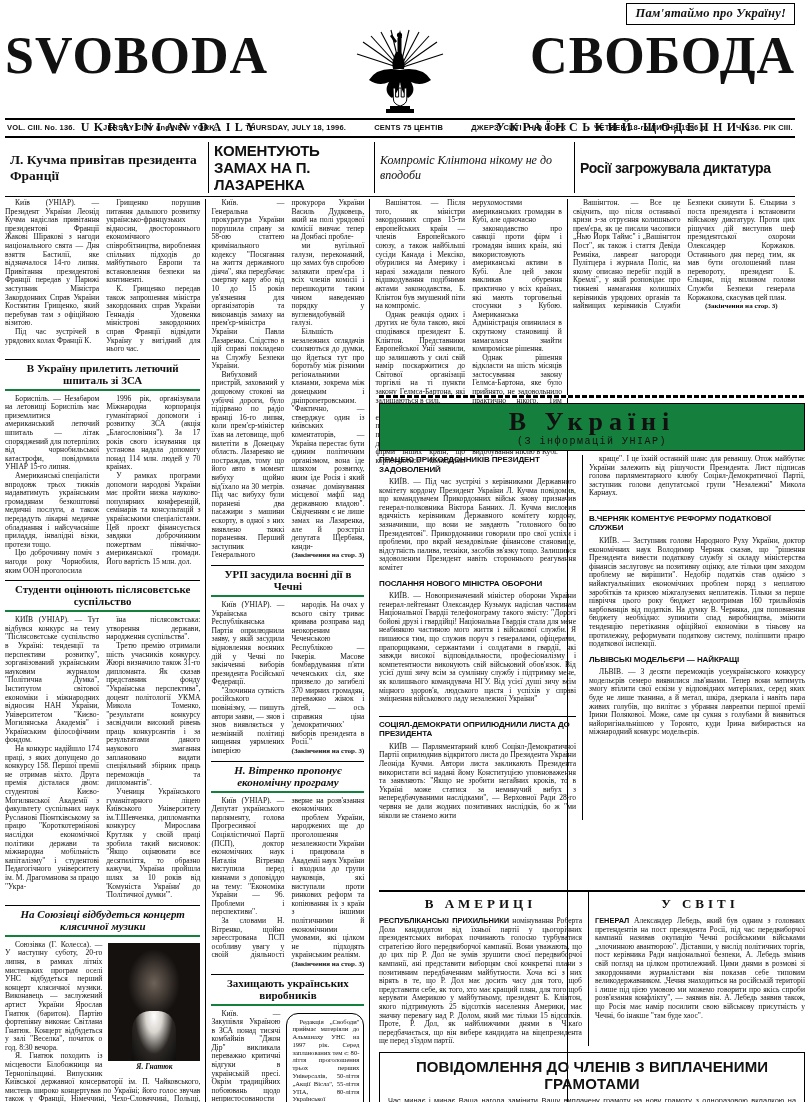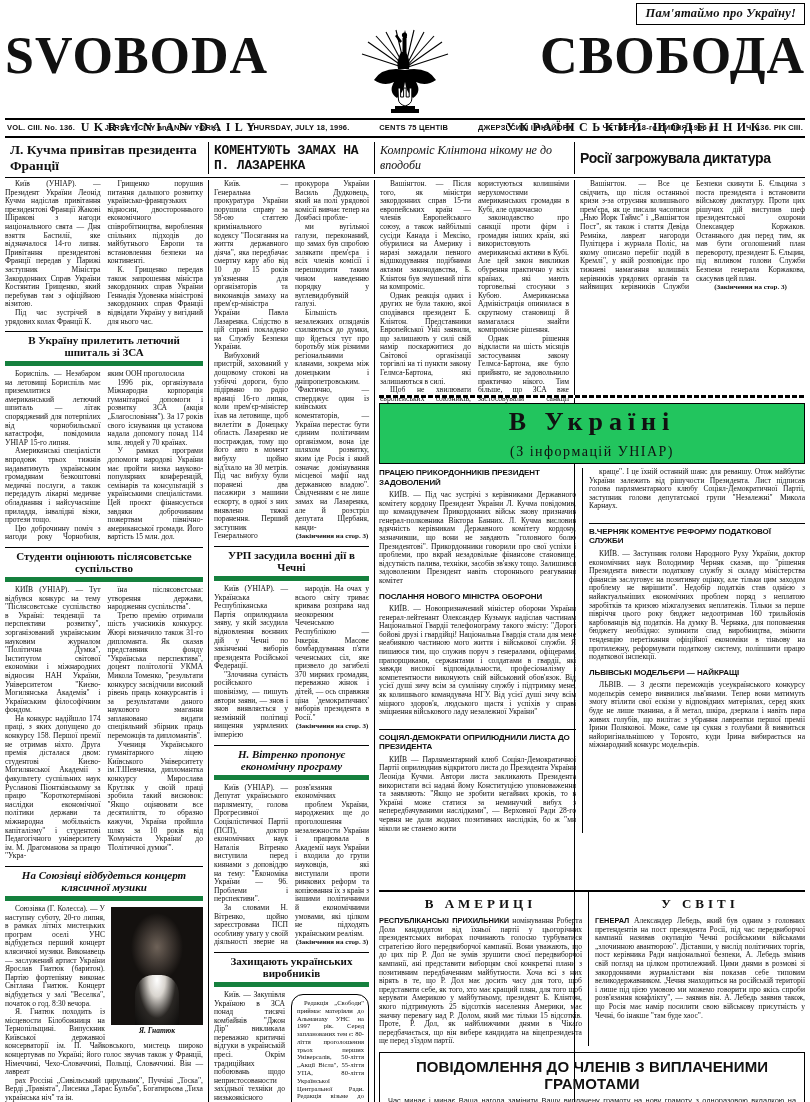--- a/index.html
+++ b/index.html
@@ -11,7 +11,7 @@
     color: #111;
     overflow: hidden;
   }
-  .page { width:810px; height:925px; padding: 2px 5px 0 5px; position:relative; }
+  .page { width:810px; height:925px; padding: 2px 15px 0 5px; position:relative; }
 
   
   .topbar { height: 22px; position:relative; }

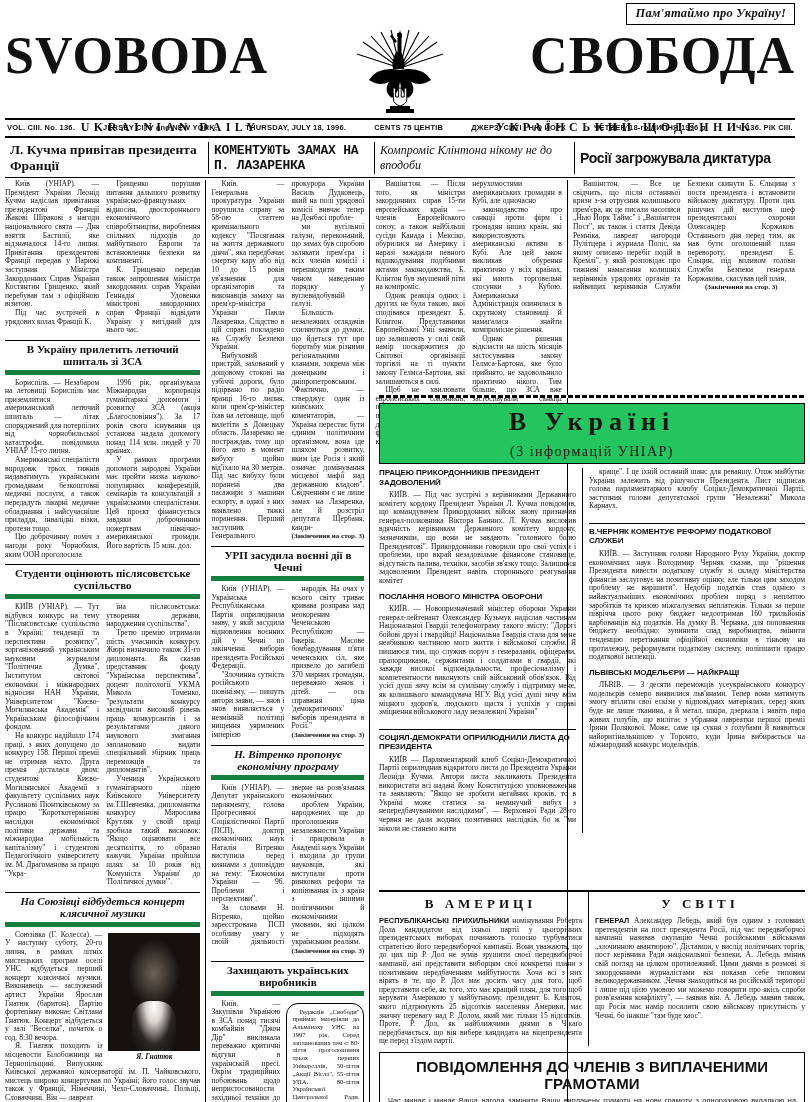--- a/index.html
+++ b/index.html
@@ -64,7 +64,7 @@
   .hs-cell { padding:0 5px; display:flex; align-items:center; }
   .hs-cell + .hs-cell { border-left:1px solid #000; }
   .hs1 { width:203px; font-size:13.5px; font-weight:bold; font-family:"Liberation Serif",serif; }
-  .hs2 { width:166px; font-size:13px; font-weight:bold; font-family:Liberation Mono, monospace; letter-spacing:-.2px;}
+  .hs2 { width:166px; font-size:15px; font-weight:bold; font-family:Liberation Sans, sans-serif; letter-spacing:-.2px;}
   .hs3 { width:200px; font-size:12px; font-weight:normal; font-style:italic; font-family:"Liberation Serif",serif; }
   .hs4 { width:221px; font-size:14px; font-weight:bold; font-family:"Liberation Sans",sans-serif; letter-spacing:-.3px;}
 

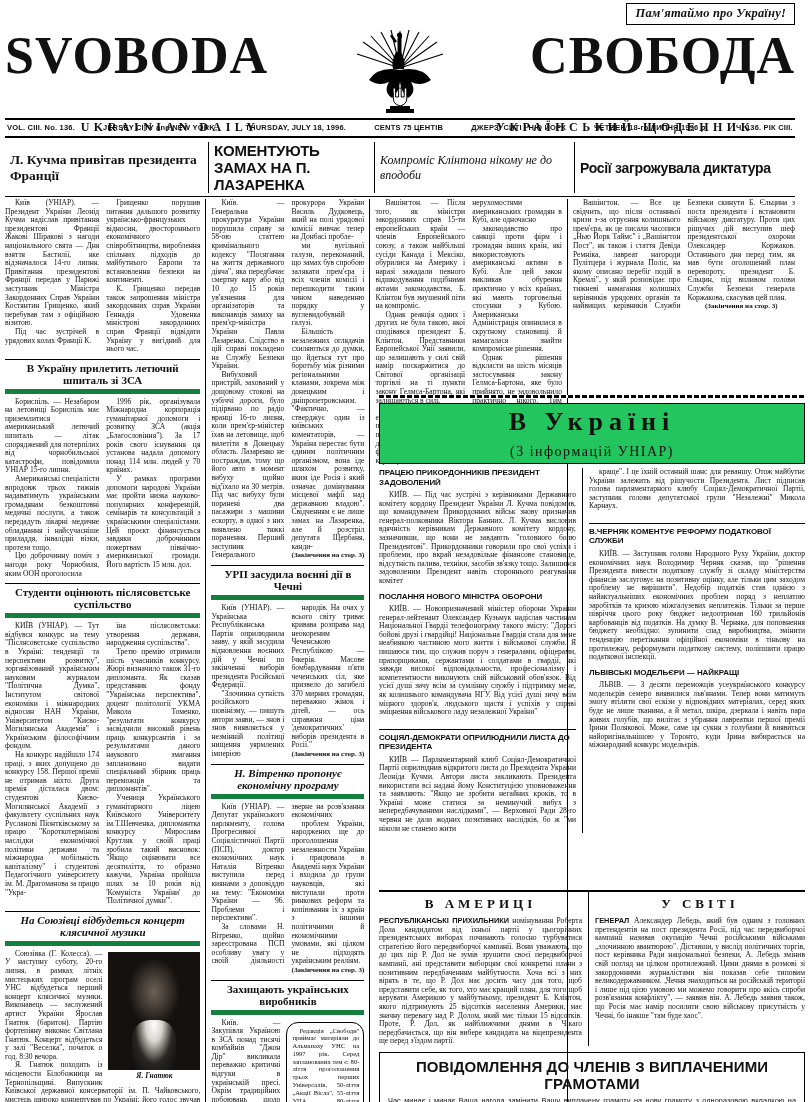--- a/index.html
+++ b/index.html
@@ -84,7 +84,7 @@
   .sec-hd {
     font-weight:bold; text-align:center;
     font-family:"Liberation Serif",serif;
-    border-top:1px solid #000; border-bottom:5px solid #15803d;
+    border-top:1px solid #000; border-bottom:2px solid #15803d;
     padding:2px 0 3px 0; margin:5px 0 4px 0;
   }
   .sec-hd.ital { font-style:italic; }

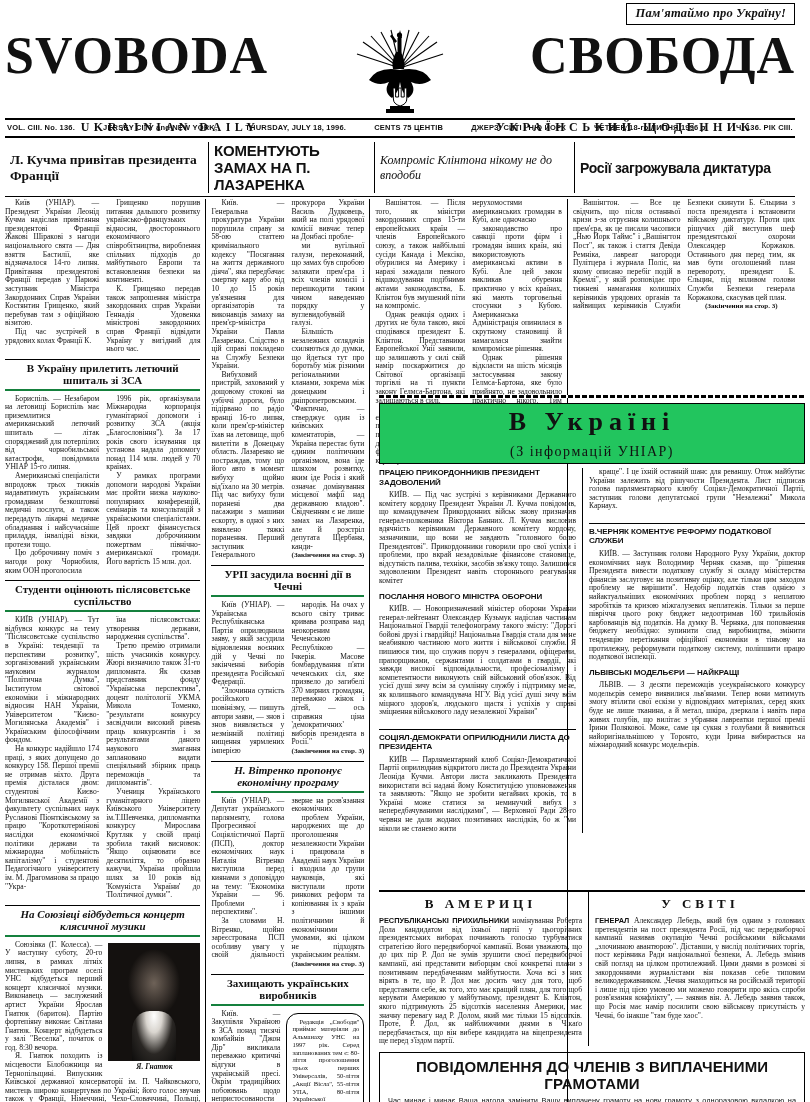--- a/index.html
+++ b/index.html
@@ -111,7 +111,7 @@
   
   .ukr-banner {
     border:1px solid #000; margin:5px 0 4px 0; padding:4px 0 3px 0; text-align:center;
-    background:#22c55e;
+    background:#15803d;
   }
   .ukr-banner .big {
     font-family:"Liberation Serif",serif; font-weight:bold; font-size:26px;

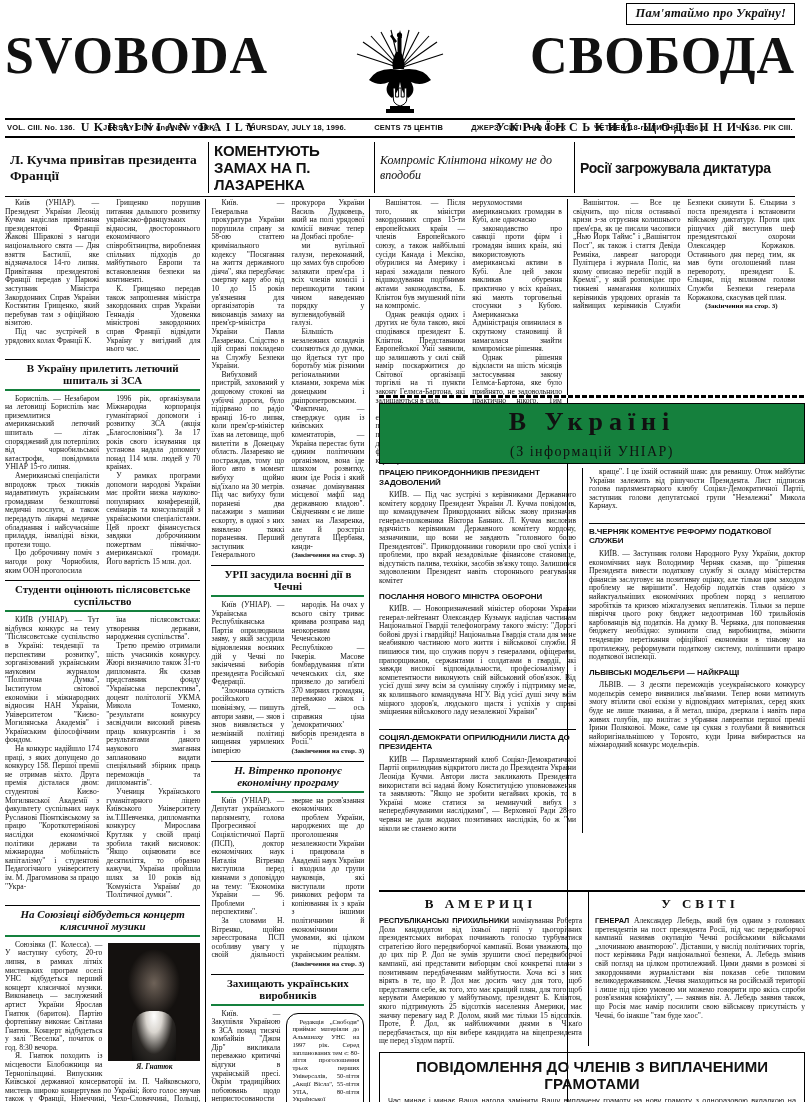--- a/index.html
+++ b/index.html
@@ -118,7 +118,7 @@
     letter-spacing:6px; line-height:28px;
   }
   .ukr-banner .small {
-    font-family:Liberation Serif, serif; font-size:14px; letter-spacing:1.5px; margin-top:8px;
+    font-family:Liberation Mono, monospace; font-size:10px; letter-spacing:1.5px; margin-top:0px;
   }
   .bar-dash { height:3px; margin:3px 0;
     background:repeating-linear-gradient(90deg,#000 0 5px,#fff 5px 7px); }

